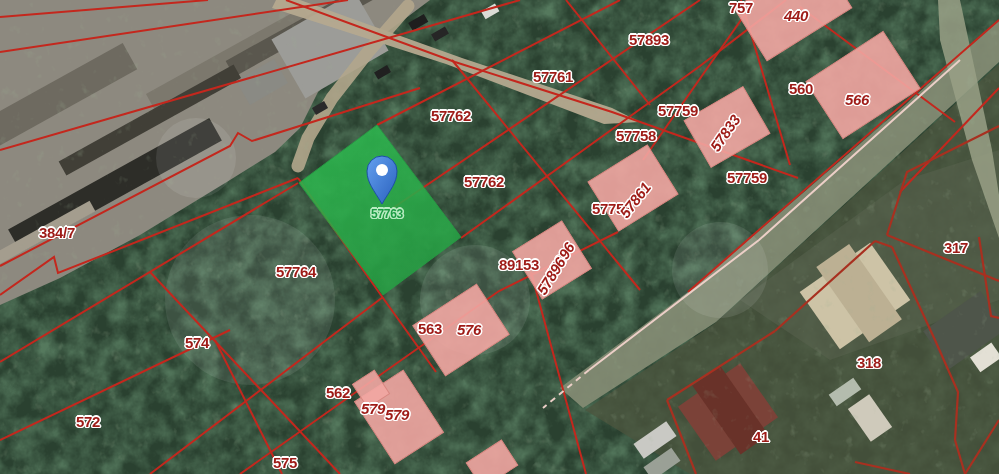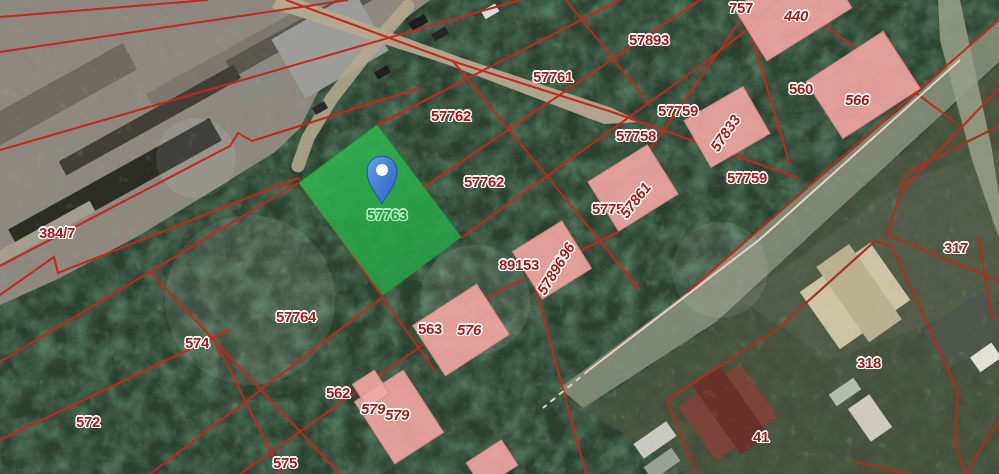--- a/index.html
+++ b/index.html
@@ -12,7 +12,7 @@
        text-shadow:-1.5px 0 #fff,1.5px 0 #fff,0 -1.5px #fff,0 1.5px #fff,
                    -1px -1px #fff,1px -1px #fff,-1px 1px #fff,1px 1px #fff;}
   .lbl.bldg{font-style:italic;font-size:15px;}
-  .lbl.selected{color:#1d9b44;font-size:15px;
+  .lbl.selected{color:#1d9b44;font-size:12px;
        text-shadow:-1.5px 0 #b9ecc2,1.5px 0 #b9ecc2,0 -1.5px #b9ecc2,0 1.5px #b9ecc2,
                    -1px -1px #b9ecc2,1px -1px #b9ecc2,-1px 1px #b9ecc2,1px 1px #b9ecc2;}
 </style>

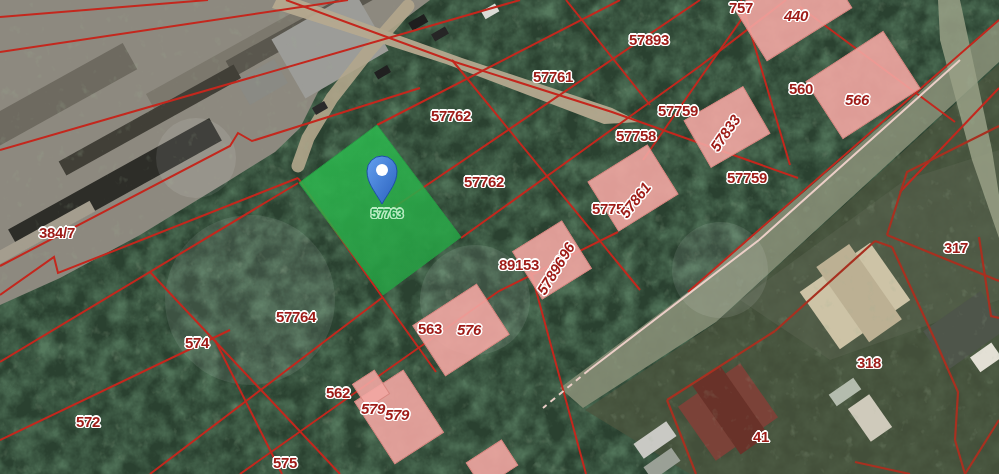--- a/index.html
+++ b/index.html
@@ -219,7 +219,7 @@
       <div class="lbl" style="left: 747px; top: 177px; transform: translate(-50%, -50%) rotate(0deg);">57759</div>
       <div class="lbl" style="left: 612px; top: 208px; transform: translate(-50%, -50%) rotate(0deg);">57758</div>
       <div class="lbl bldg" style="left: 635px; top: 200px; transform: translate(-50%, -50%) rotate(-52deg);">57861</div>
-      <div class="lbl" style="left: 296px; top: 271px; transform: translate(-50%, -50%) rotate(0deg); margin-top: 45px;">57764</div>
+      <div class="lbl" style="left: 296px; top: 271px; transform: translate(-50%, -50%) rotate(0deg);">57764</div>
       <div class="lbl" style="left: 519px; top: 264px; transform: translate(-50%, -50%) rotate(0deg);">89153</div>
       <div class="lbl bldg" style="left: 560px; top: 261px; transform: translate(-50%, -50%) rotate(-58deg);">57896</div>
       <div class="lbl bldg" style="left: 551px; top: 276px; transform: translate(-50%, -50%) rotate(-58deg);">57896</div>

